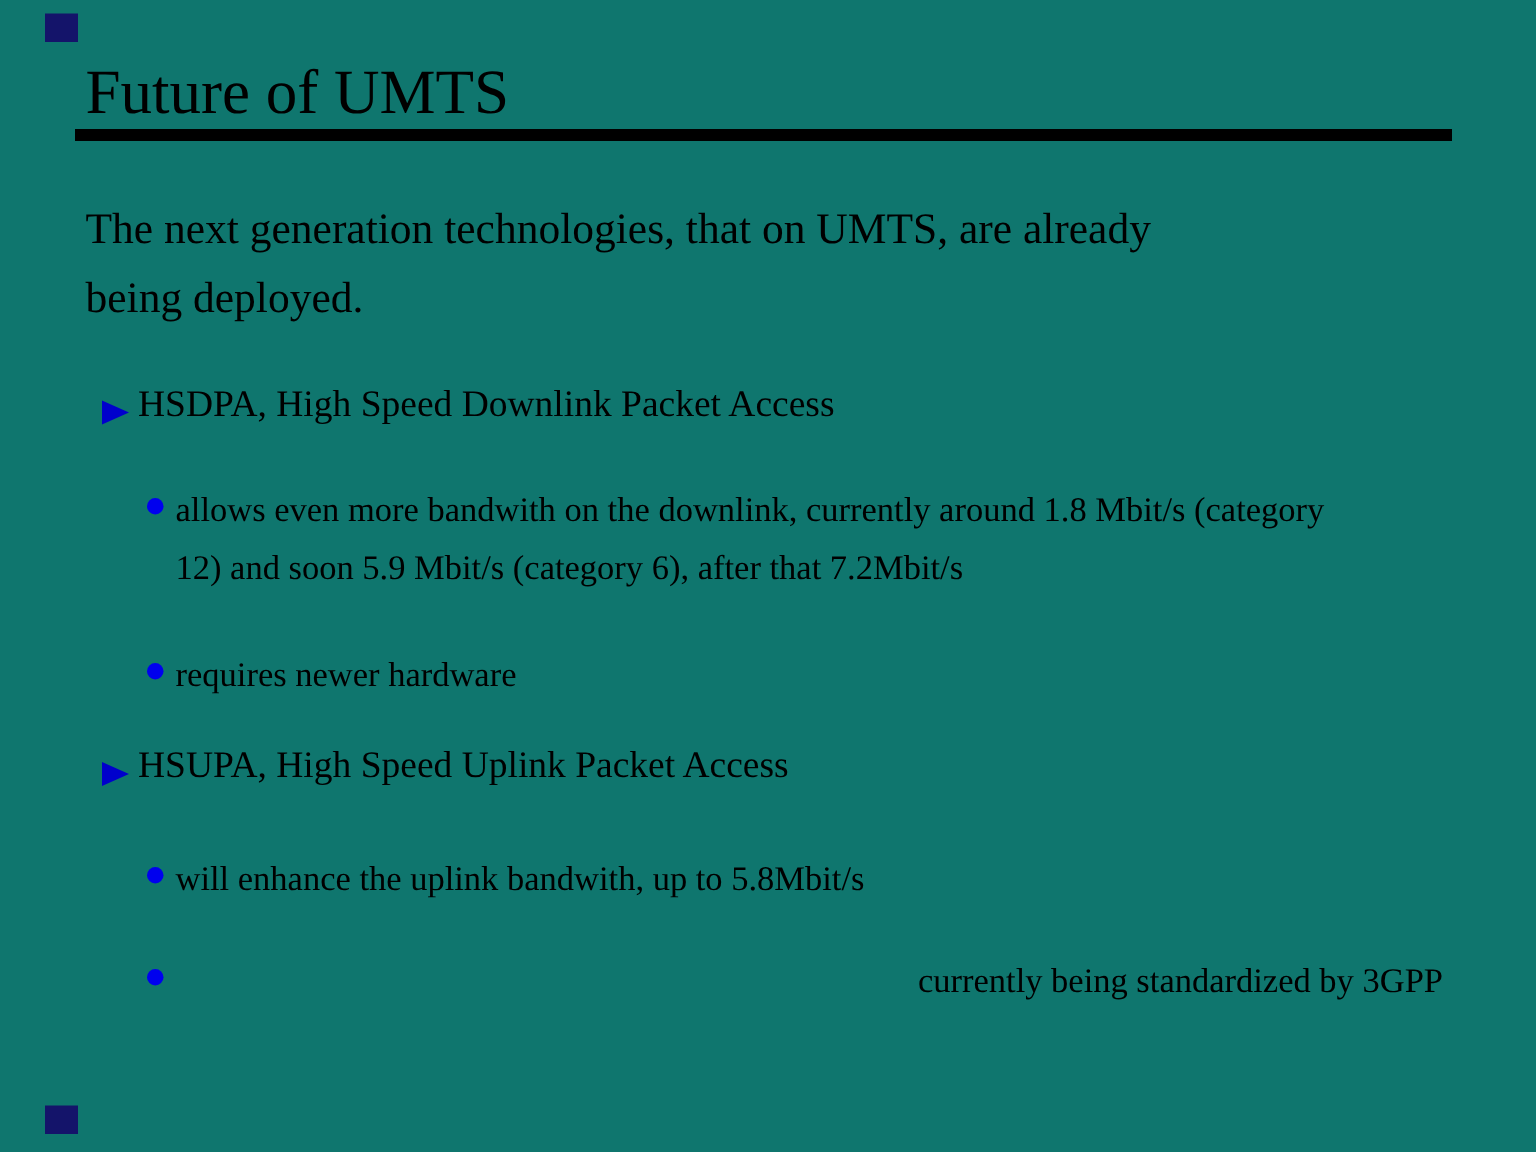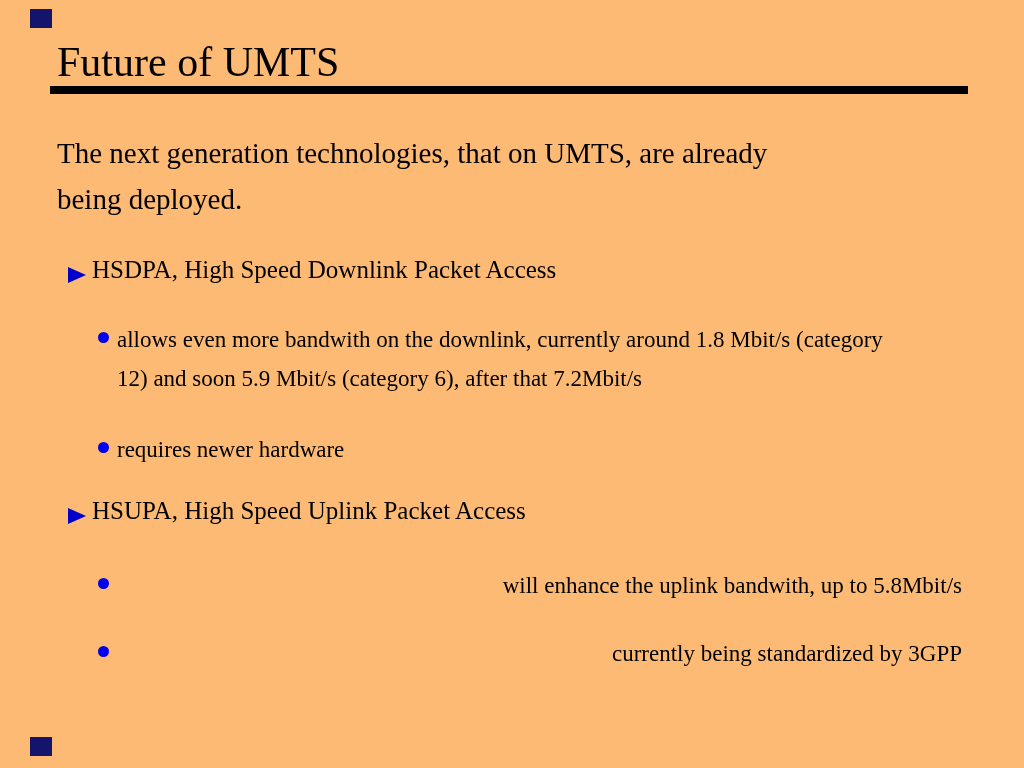--- a/index.html
+++ b/index.html
@@ -11,7 +11,7 @@
     position: relative;
     width: 1024px;
     height: 768px;
-    background: #fdba74;
+    background: #0f766e;
     overflow: hidden;
     font-family: "Liberation Serif", "DejaVu Serif", serif;
     color: #000000;

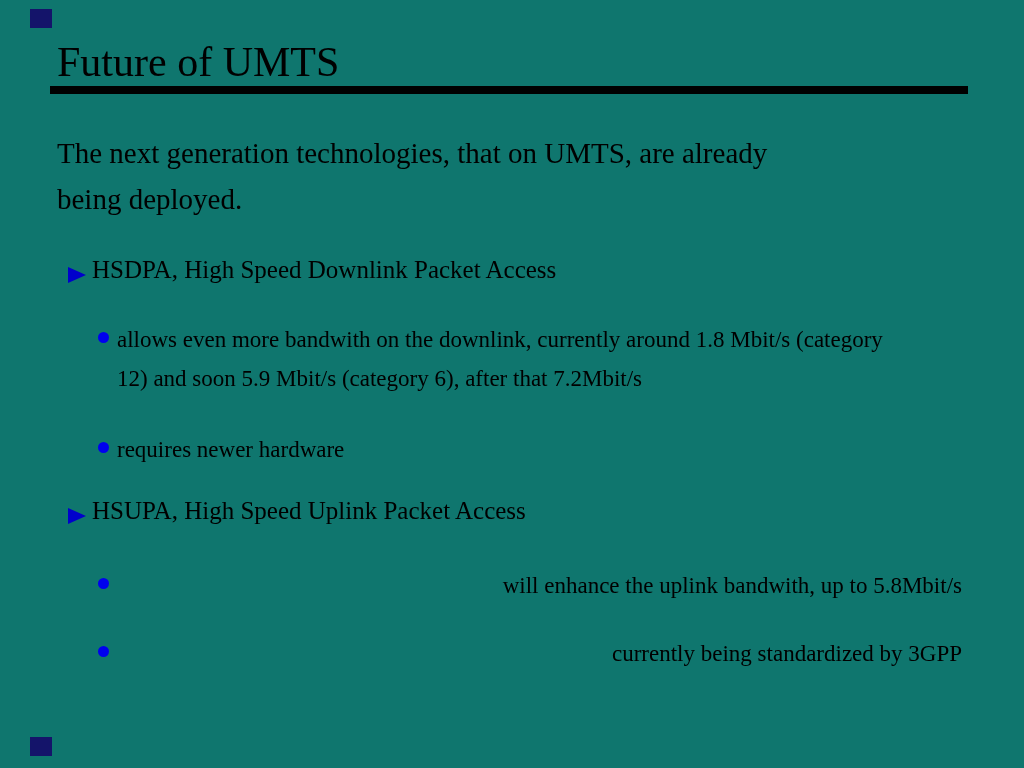--- a/index.html
+++ b/index.html
@@ -90,7 +90,7 @@
   .row-sub1   { top: 320px; }
   .row-sub2   { top: 430px; }
   .row-hsupa  { top: 496px; }
-  .row-sub3   { top: 566px; text-align: right; }
+  .row-sub3   { top: 566px; }
   .row-sub4   { top: 634px; text-align: right; }
 </style>
 </head>

